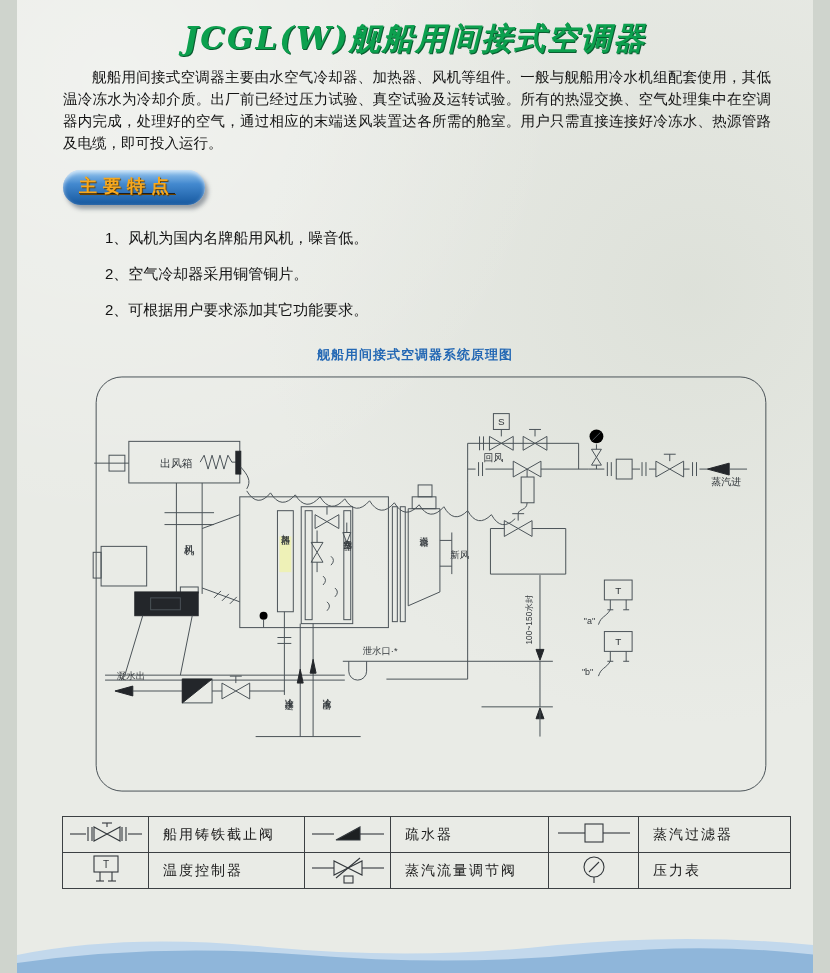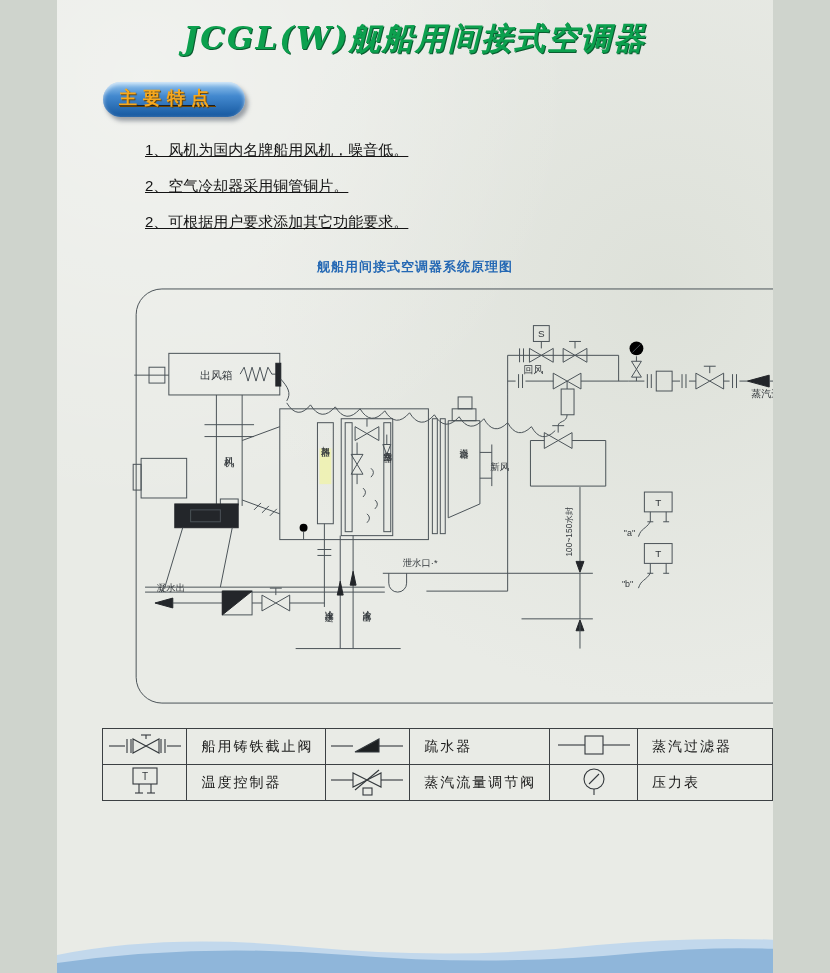--- a/index.html
+++ b/index.html
@@ -5,7 +5,7 @@
   html,body{margin:0;padding:0;background:#cfd4cd;}
   .page{
     position:relative;
-    width:716px;height:973px;
+    width:796px;height:973px;
     margin:0 auto;
     background:
       radial-gradient(circle at 12% 8%, rgba(255,255,255,.35), transparent 40%),

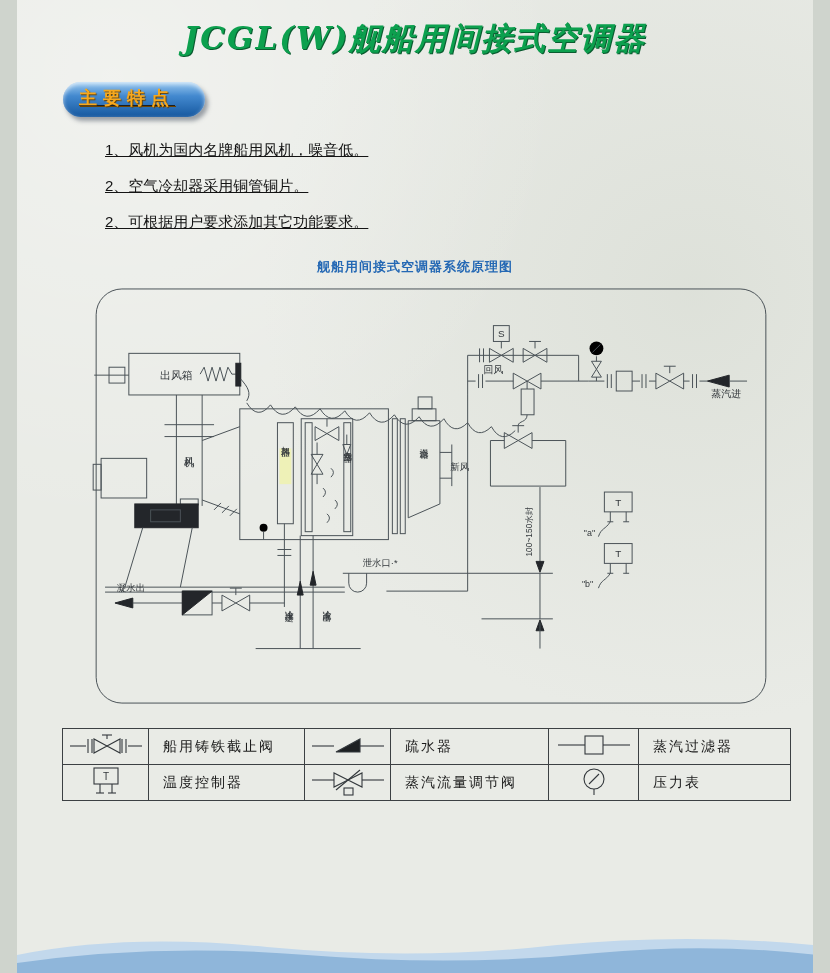--- a/index.html
+++ b/index.html
@@ -97,6 +97,7 @@
 
   <h1 class="title">JCGL(W)舰船用间接式空调器</h1>
 
+  <p class="intro">舰船用间接式空调器主要由水空气冷却器、加热器、风机等组件。一般与舰船用冷水机组配套使用，其低温冷冻水为冷却介质。出厂前已经过压力试验、真空试验及运转试验。所有的热湿交换、空气处理集中在空调器内完成，处理好的空气，通过相应的末端送风装置达各所需的舱室。用户只需直接连接好冷冻水、热源管路及电缆，即可投入运行。</p>
 
   <div>
     <div class="banner">

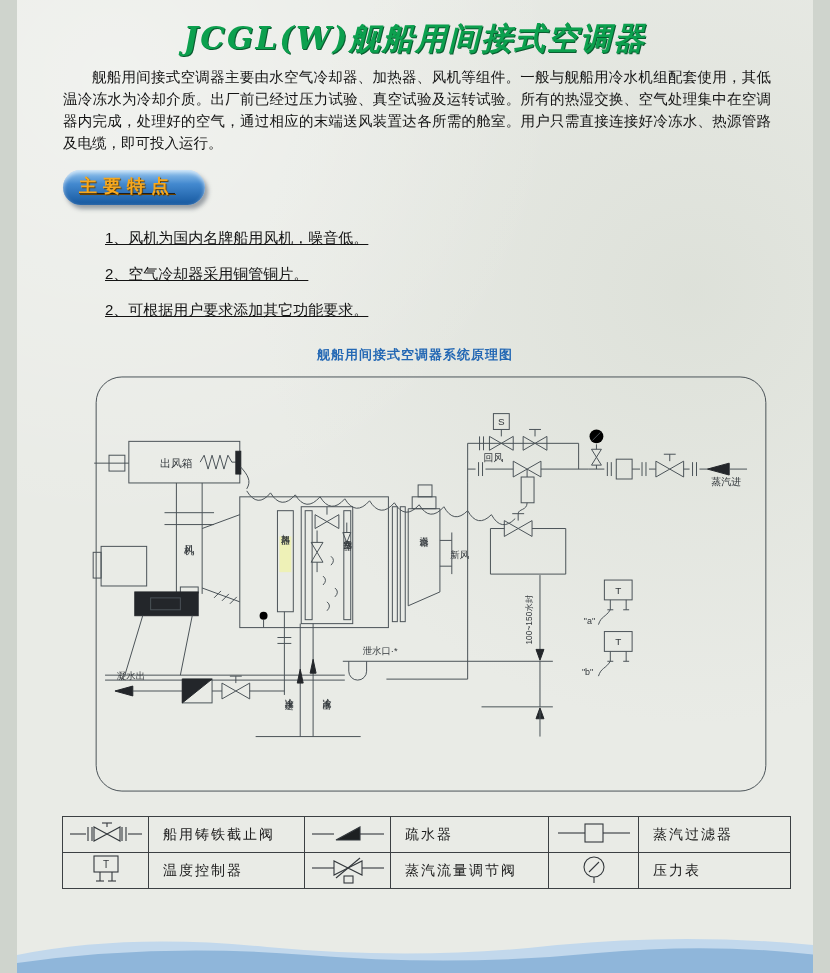--- a/index.html
+++ b/index.html
@@ -51,7 +51,7 @@
     text-shadow:1px 1px 1px #6b4300;
   }
   .features{margin:24px 0 0 88px;}
-  .feature{font-size:15px;margin:0 0 17px 0;color:#141414;text-decoration:underline;}
+  .feature{font-size:15px;margin:0 0 17px 0;color:#141414;}
   .diagram-title{
     margin:26px 0 8px 0;
     text-align:center;

